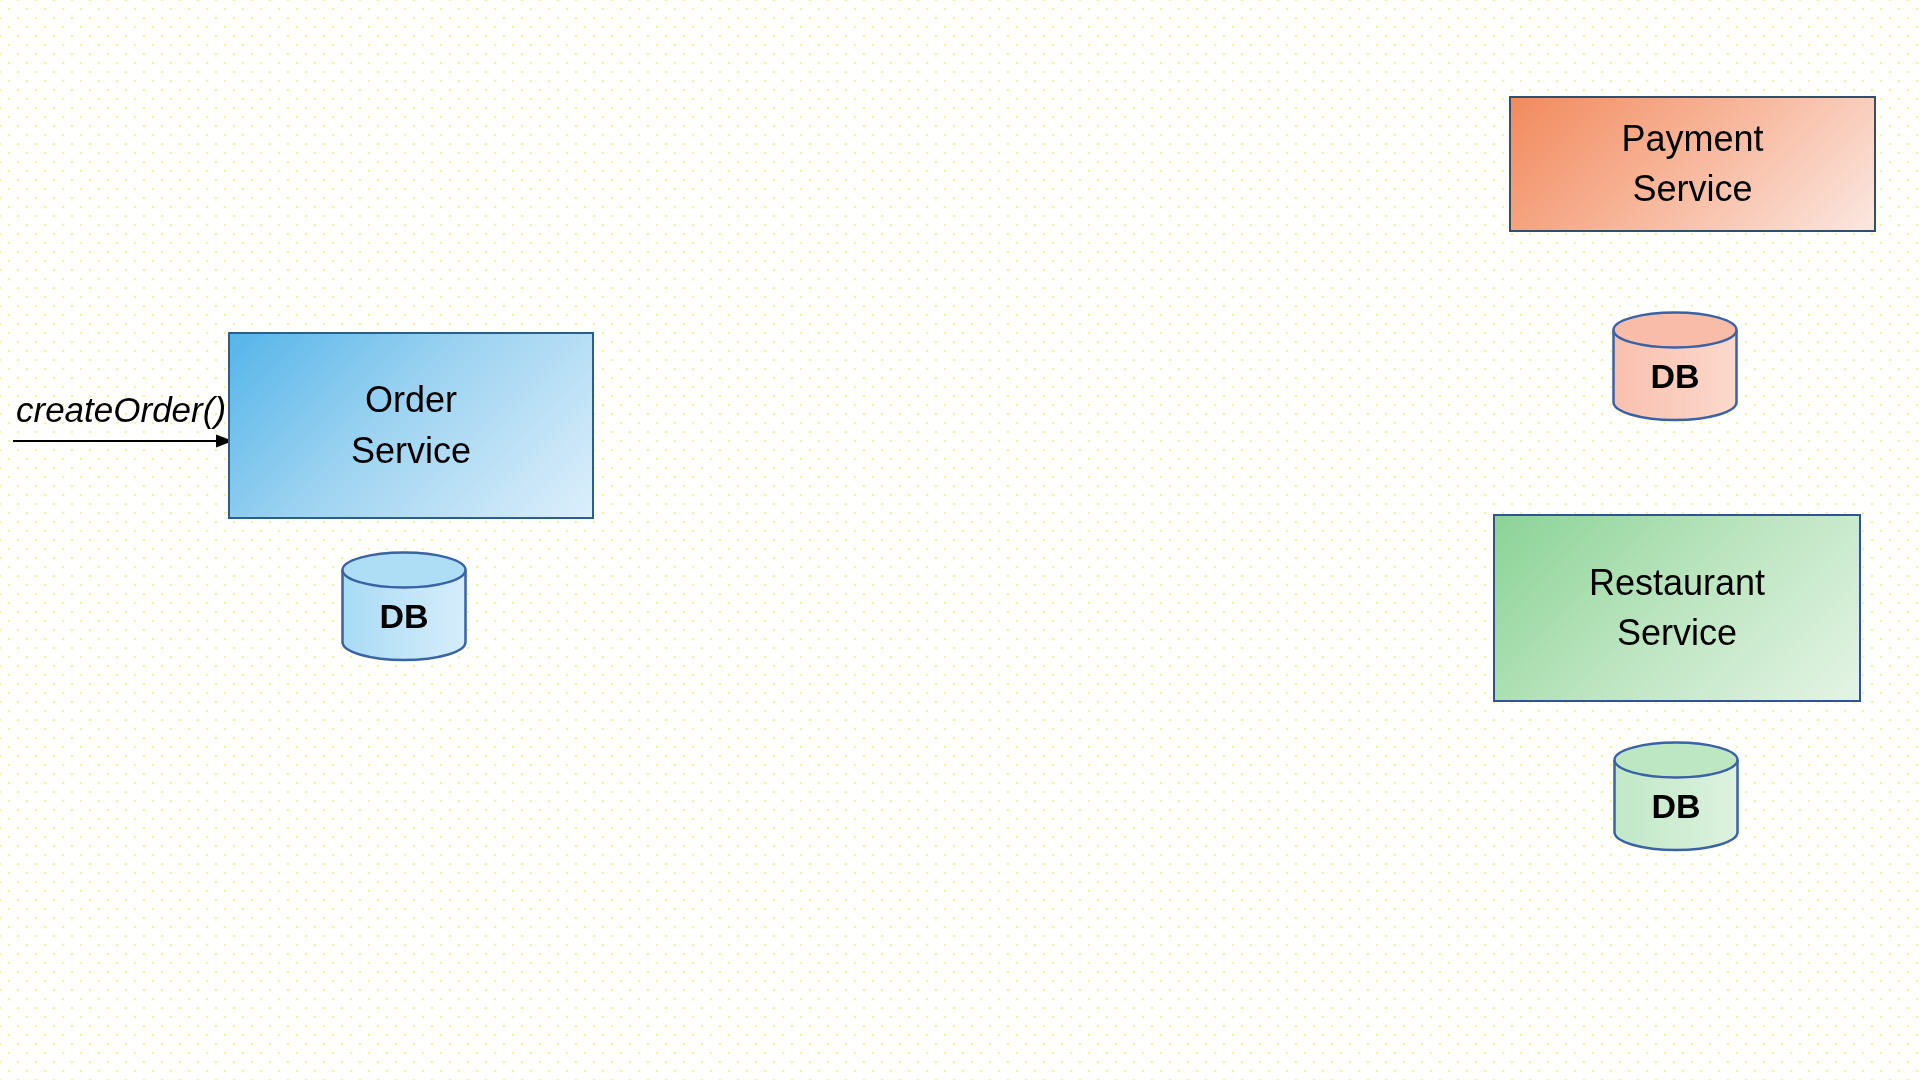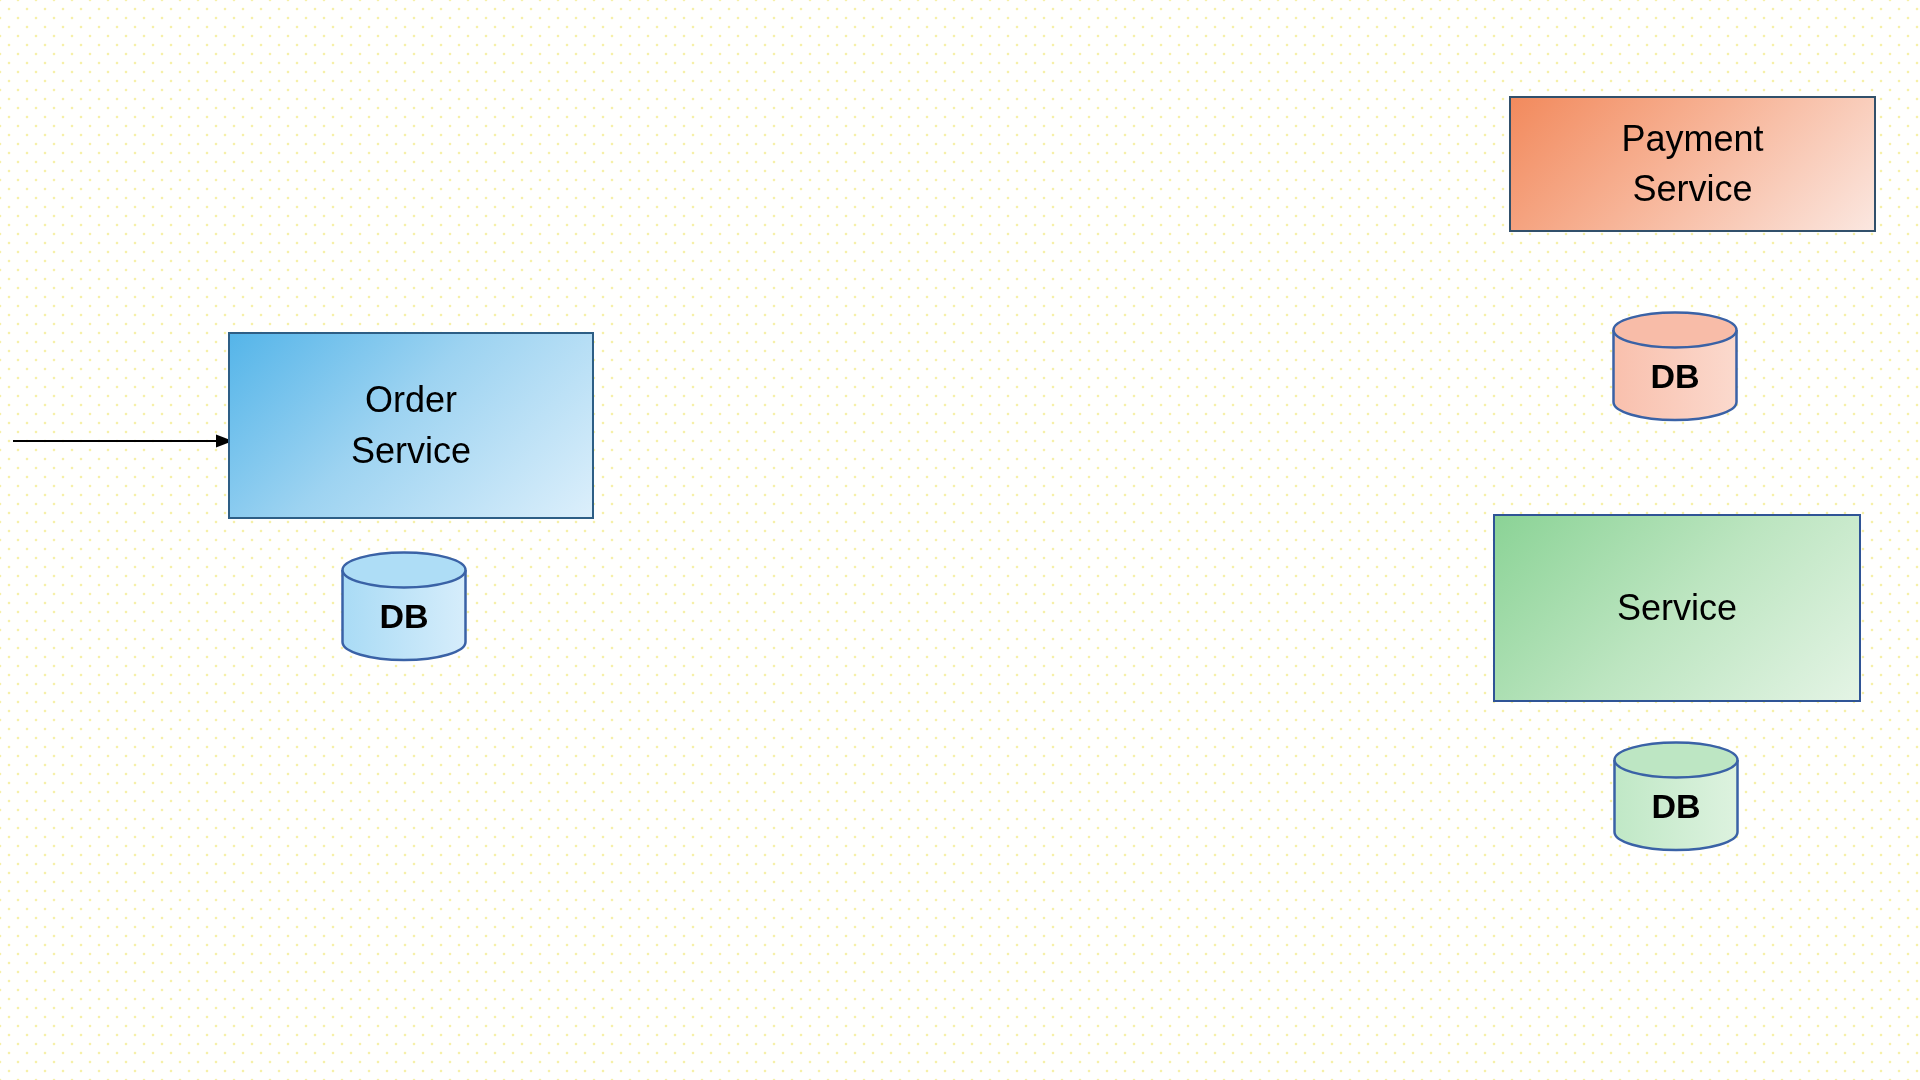--- a/index.html
+++ b/index.html
@@ -80,6 +80,7 @@
 
 <div class="canvas">
 
+  <div class="abs caller-label">createOrder()</div>
 
   <svg class="abs arrow-svg" width="222" height="20">
     <line x1="1" y1="10" x2="206" y2="10" stroke-width="2" stroke="#000000"></line>

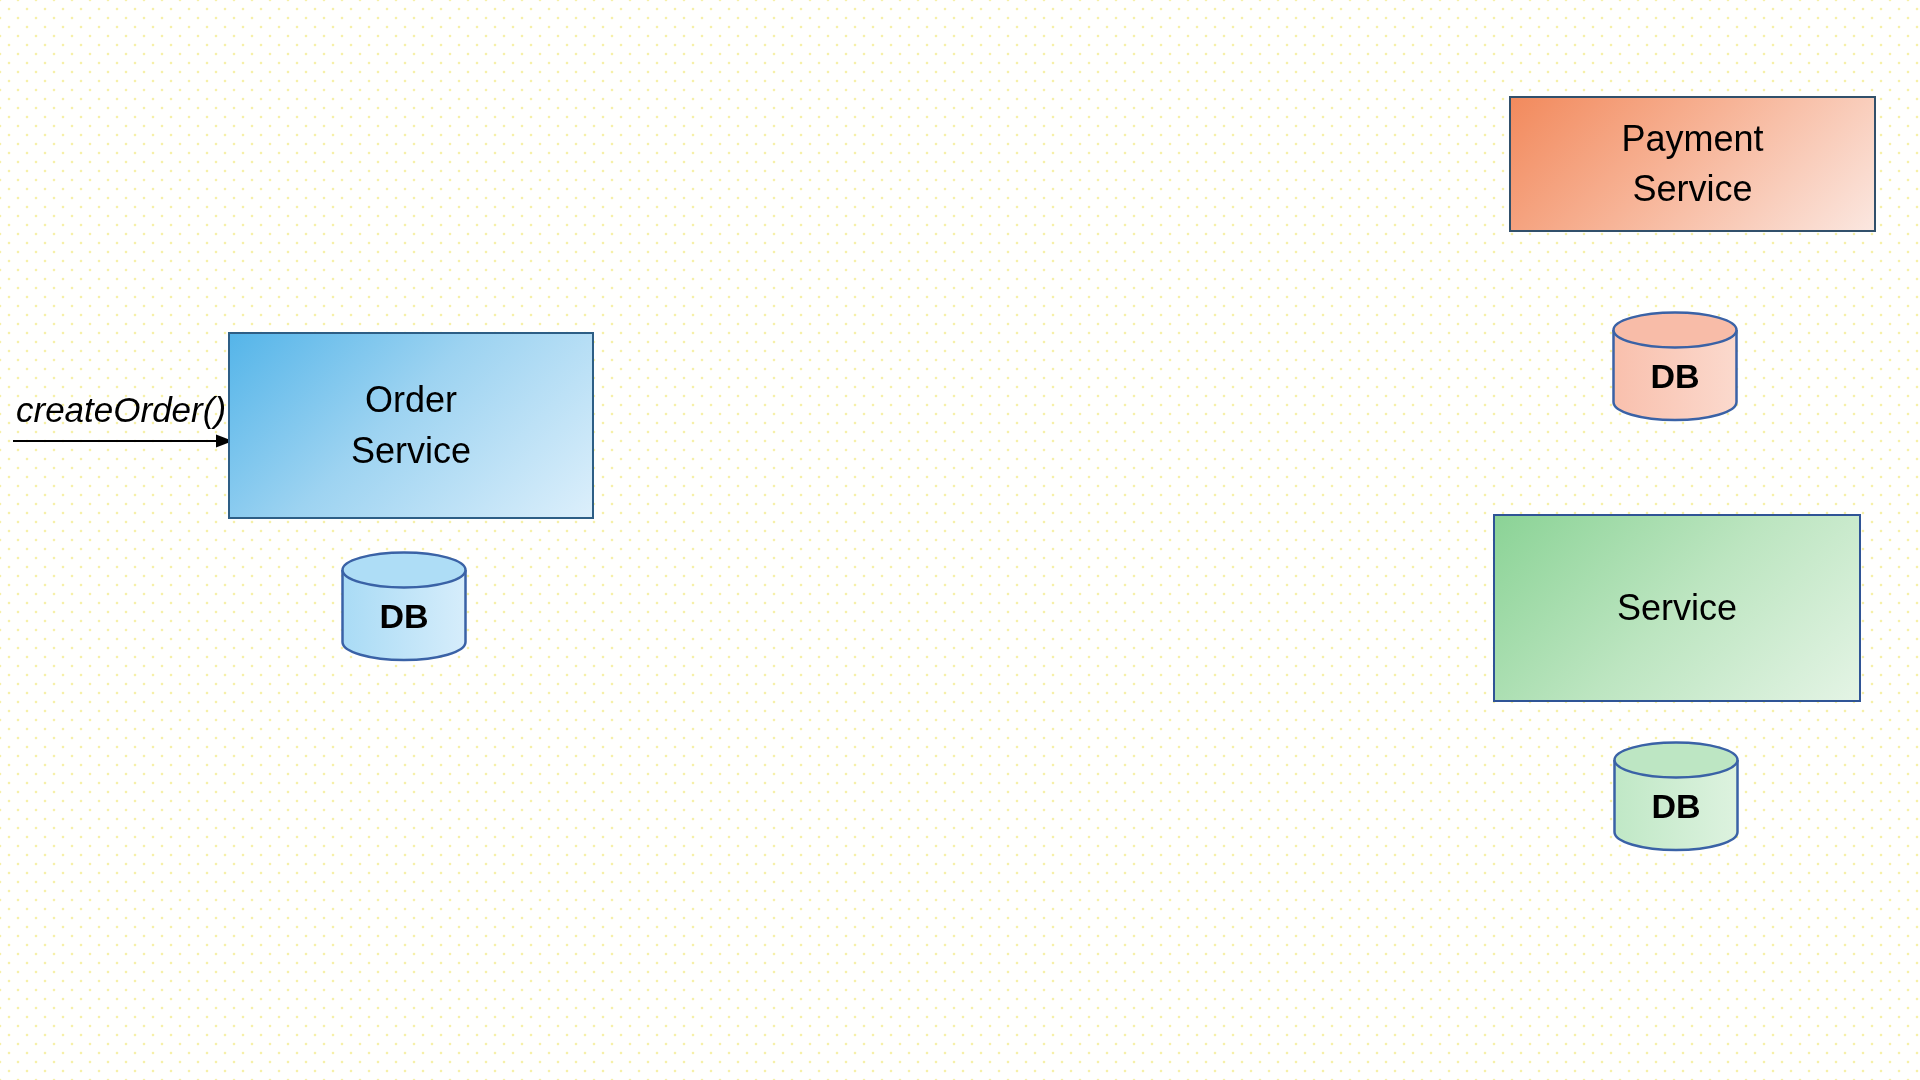--- a/index.html
+++ b/index.html
@@ -123,6 +123,7 @@
   </svg>
 
   <div class="abs node box-restaurant">
+    <span>Restaurant</span>
     <span>Service</span>
   </div>
 

